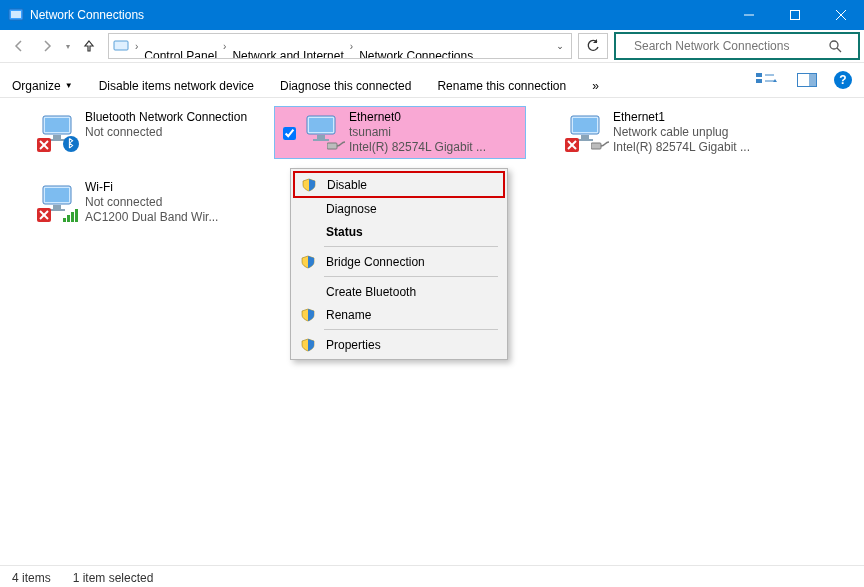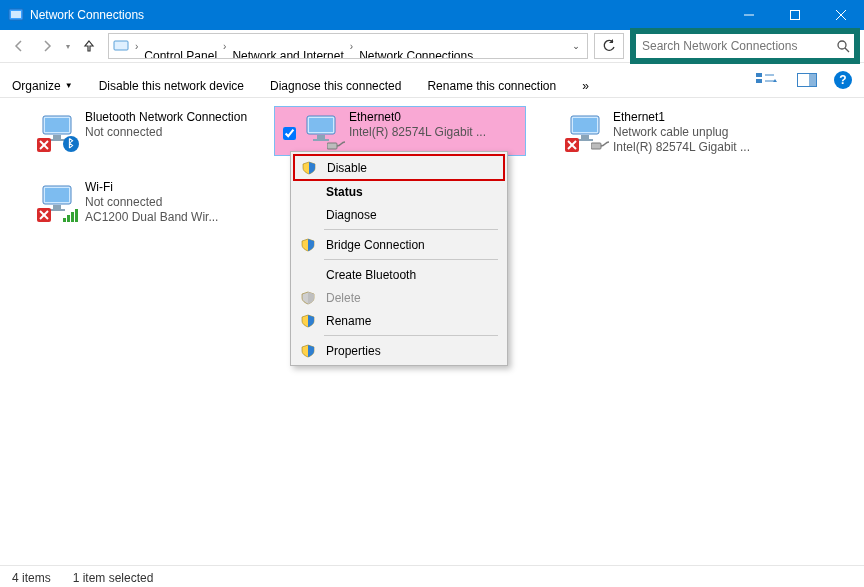--- a/index.html
+++ b/index.html
@@ -85,9 +85,9 @@
   }
   .searchbox {
     width: 210px; height:24px;
-    border:6px solid #0f766e;
+    border:2px solid #0f766e;
     display:flex; align-items:center;
-    padding:0 4px; color:#777;
+    padding:0 16px; color:#777;
     gap:4px;
     background:#fff;
     justify-content:space-between;

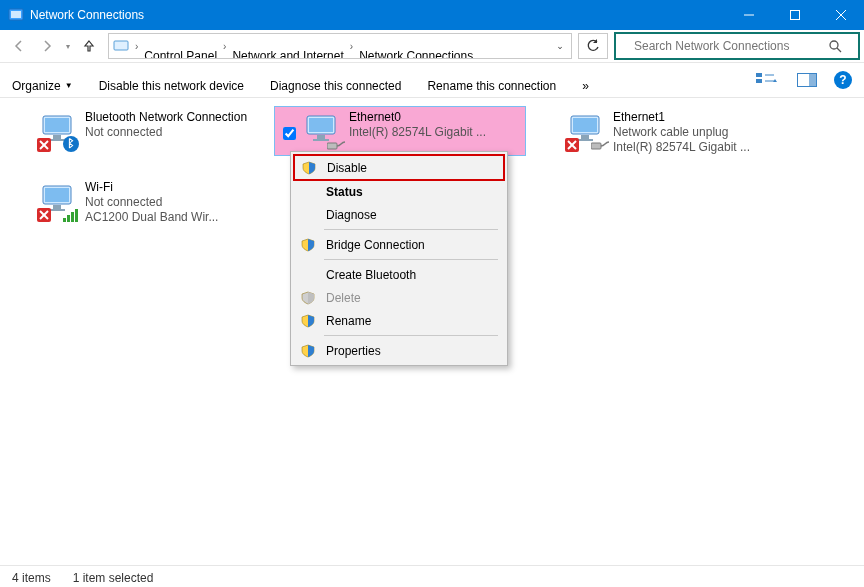--- a/index.html
+++ b/index.html
@@ -291,7 +291,7 @@
     <span class="cmd-chevron">▼</span>
   </div>
   <div class="cmd-item">
-    <span>Disable this network device</span>
+    <span>Disable items network device</span>
   </div>
   <div class="cmd-item">
     <span>Diagnose this connected</span>

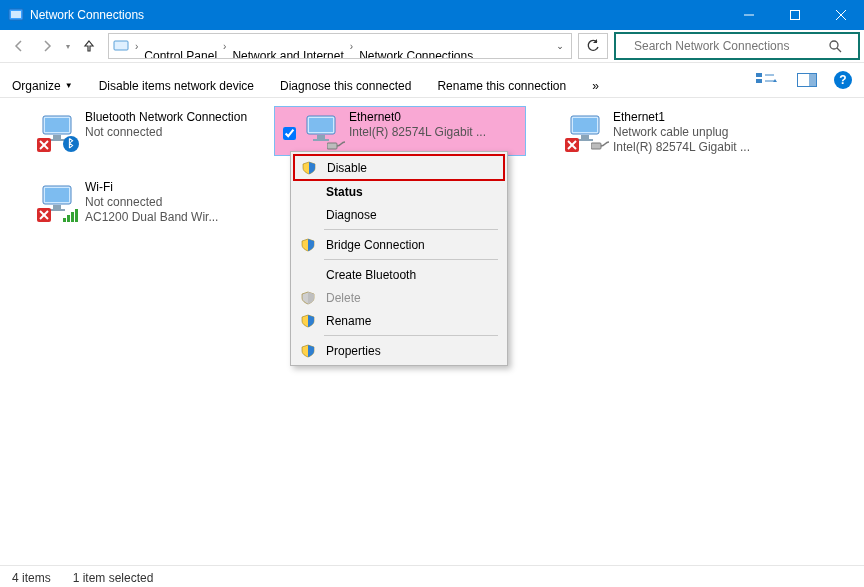--- a/index.html
+++ b/index.html
@@ -397,6 +397,7 @@
           </div>
           <div class="conn-text">
             <div class="conn-name">Ethernet0</div>
+            <div class="conn-status">tsunami</div>
             <div class="conn-device">Intel(R) 82574L Gigabit ...</div>
           </div>
         </div>

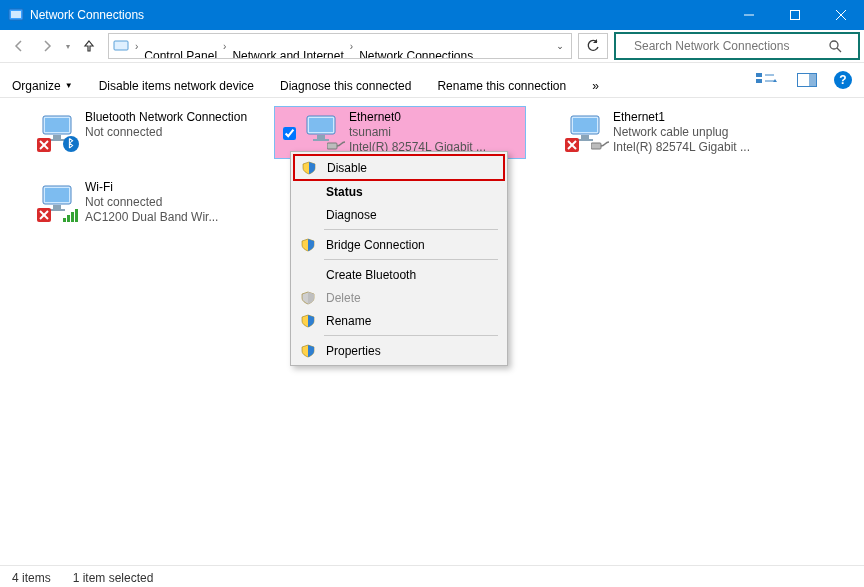--- a/index.html
+++ b/index.html
@@ -165,7 +165,7 @@
   
   .ctxmenu {
     position:absolute;
-    left: 290px; top: 53px;
+    left: 290px; top: 70px;
     width: 210px;
     background:#f2f2f2;
     border:1px solid #b6b6b6;

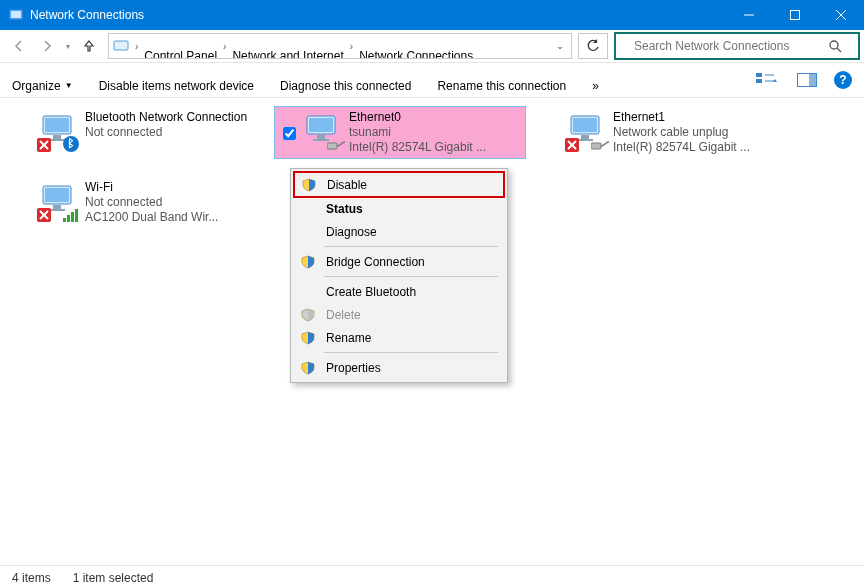--- a/index.html
+++ b/index.html
@@ -441,13 +441,13 @@
         </span>
         <span>Disable</span>
       </div>
+      <div class="ctx-item">
+        <span class="ico"></span>
+        <span>Diagnose</span>
+      </div>
       <div class="ctx-item bold">
         <span class="ico"></span>
         <span>Status</span>
-      </div>
-      <div class="ctx-item">
-        <span class="ico"></span>
-        <span>Diagnose</span>
       </div>
       <div class="ctx-sep"></div>
       <div class="ctx-item">

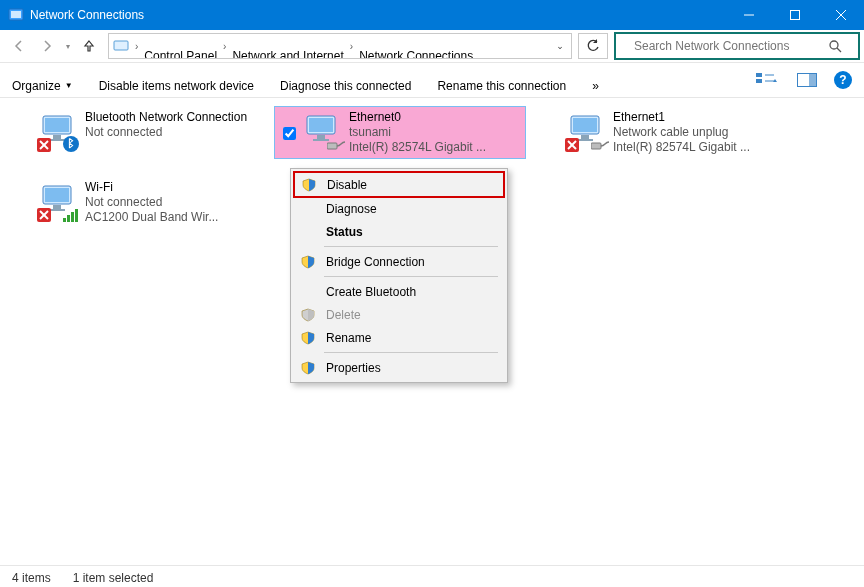--- a/index.html
+++ b/index.html
@@ -464,15 +464,6 @@
         <span class="ico"></span>
         <span>Create Bluetooth</span>
       </div>
-      <div class="ctx-item disabled">
-        <span class="ico">
-          <svg width="14" height="14">
-    <path d="M7 1 L13 3 L13 7 C13 11 7 13 7 13 C7 13 1 11 1 7 L1 3 Z" fill="#cfcfcf" stroke="#8a6a00" stroke-width="0.5"></path>
-    <path d="M7 1 L13 3 L13 7 C13 11 7 13 7 13 Z" fill="#bfbfbf"></path>
-          </svg>
-        </span>
-        <span>Delete</span>
-      </div>
       <div class="ctx-item">
         <span class="ico">
           <svg width="14" height="14">

